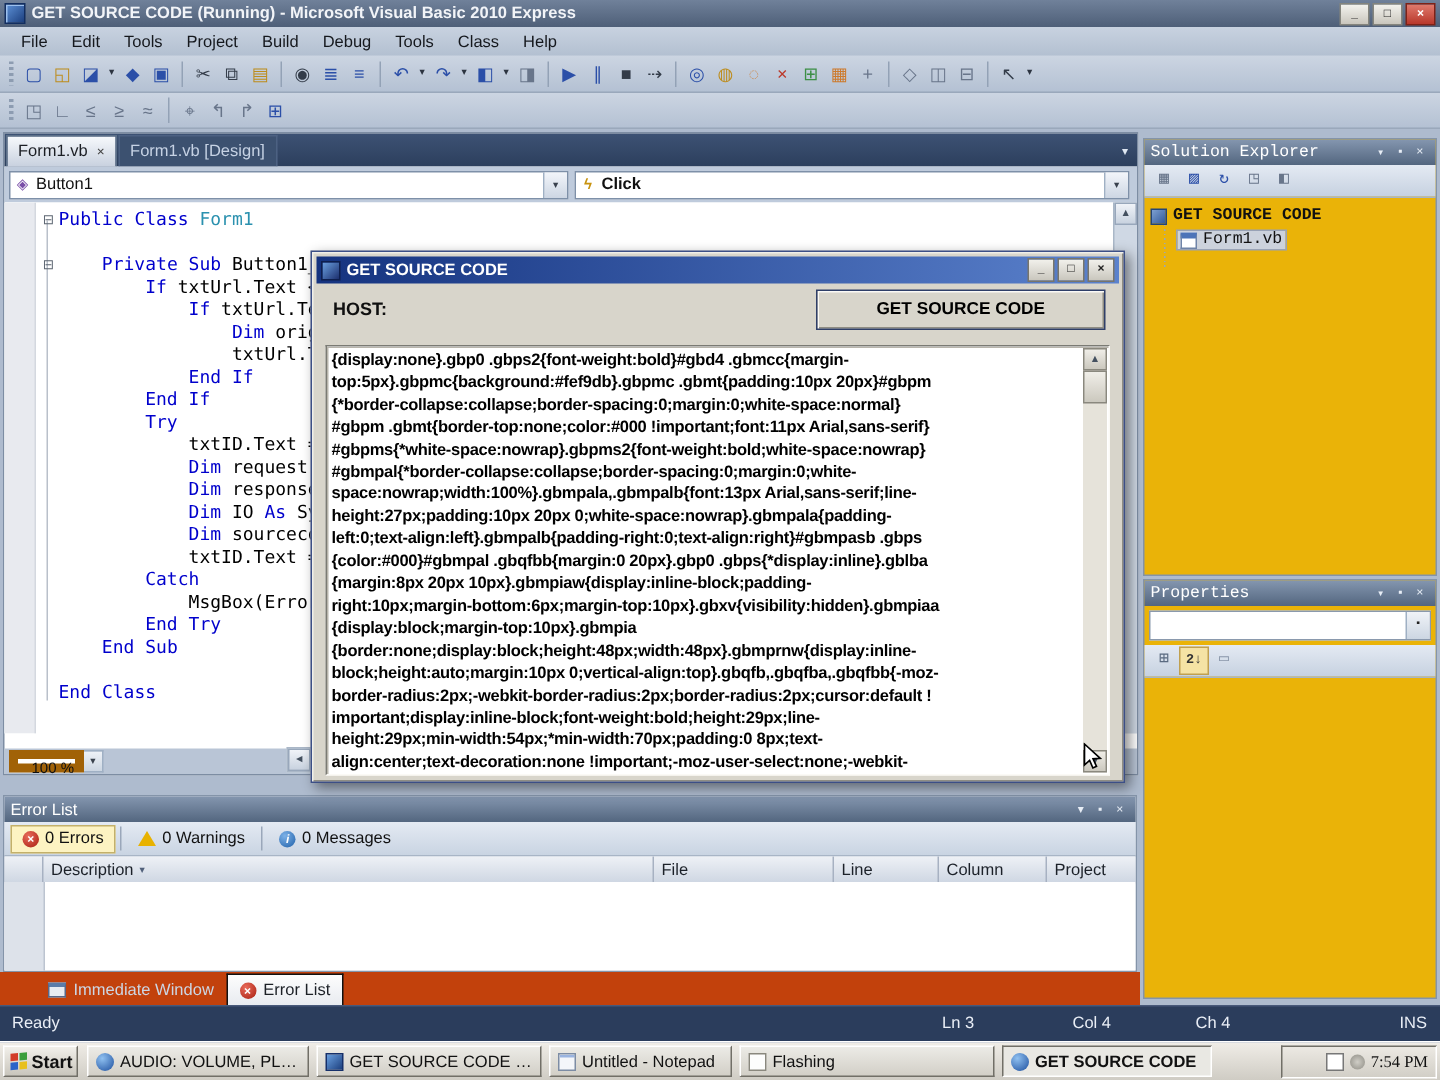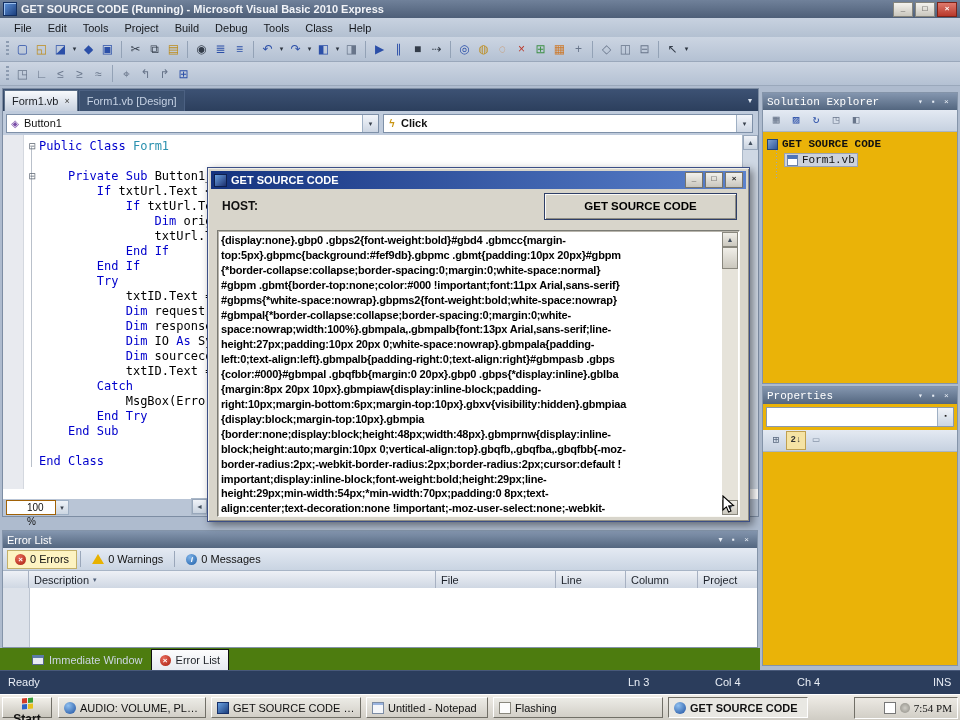--- a/index.html
+++ b/index.html
@@ -59,8 +59,8 @@
     box-sizing:border-box;font-size:7px;line-height:13px;text-align:center;color:#44505f;}
   .editor-bottom{position:absolute;left:0;bottom:0;width:100%;height:17px;background:#b9c5d6;
     display:flex;align-items:center;}
-  .zoom-box{width:50px;height:15px;background:#fff;border:1px solid #a16207;margin-left:3px;
-    font-size:10px;line-height:14px;padding-left:20px;box-sizing:border-box;}
+  .zoom-box{width:50px;height:15px;background:#fff;border:6px solid #a16207;margin-left:3px;
+    font-size:10px;line-height:14px;padding-left:9px;box-sizing:border-box;}
   .zoom-caret{width:13px;height:15px;background:linear-gradient(#eef2f7,#ccd6e2);border:1px solid #9fb0c4;
     border-left:none;font-size:7px;line-height:14px;text-align:center;color:#39414d;box-sizing:border-box;}
   .hscroll{position:absolute;left:188px;right:16px;bottom:1px;height:15px;background:#e2e8f0;

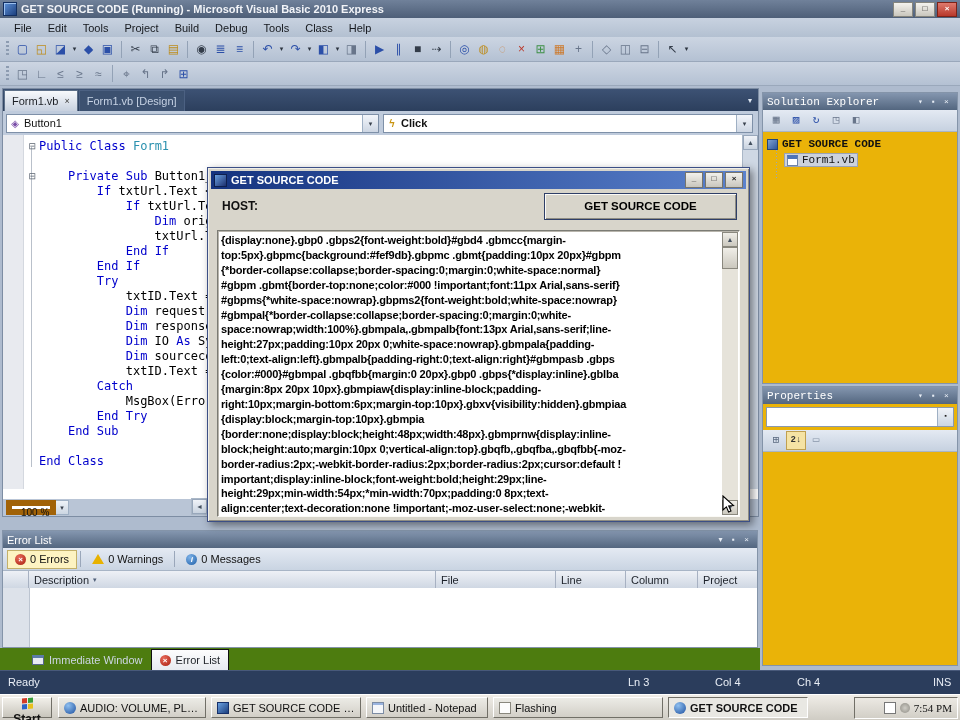--- a/index.html
+++ b/index.html
@@ -131,7 +131,7 @@
   .grid-body{position:absolute;left:0;right:0;top:57px;bottom:0;background:#fff;}
   .grid-strip{position:absolute;left:0;top:0;bottom:0;width:26px;background:#dde2ea;border-right:1px solid #bcc4d0;}
   
-  #bottomdock{left:0;top:648px;width:760px;height:22px;background:#4d7c0f;display:flex;align-items:flex-end;padding-left:24px;box-sizing:border-box;}
+  #bottomdock{left:0;top:648px;width:760px;height:22px;background:#c2410c;display:flex;align-items:flex-end;padding-left:24px;box-sizing:border-box;}
   .btab{height:20px;display:flex;align-items:center;gap:5px;padding:0 8px;color:#ccd6e4;}
   .btab.active{background:linear-gradient(#fdfdfd,#e8ebf0);color:#1c2026;border:1px solid #111;border-bottom:none;}
   .mini-win{width:12px;height:10px;background:#e8ecf2;border:1px solid #56688a;border-top:3px solid #5c7ca8;box-sizing:border-box;flex:none;}

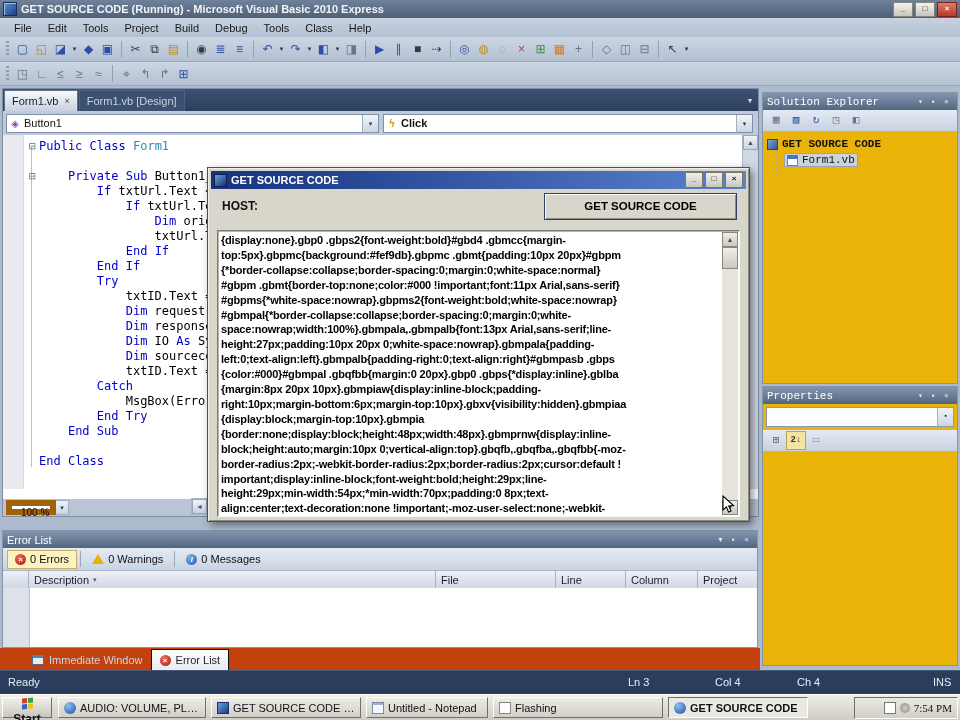--- a/index.html
+++ b/index.html
@@ -142,7 +142,7 @@
   #taskbar{left:0;top:694px;width:960px;height:26px;background:linear-gradient(#f0ede7,#cfccc4);border-top:1px solid #fff;
     display:flex;align-items:center;padding:0 2px;box-sizing:border-box;gap:6px;}
   .start-btn{width:50px;height:21px;background:linear-gradient(#f2f0ea,#c8c5bc);border:1px solid;
-    border-color:#fff #716f67 #716f67 #fff;display:flex;align-items:center;gap:3px;padding:0 4px;box-sizing:border-box;flex-direction:column;}
+    border-color:#fff #716f67 #716f67 #fff;display:flex;align-items:center;gap:3px;padding:0 4px;box-sizing:border-box;}
   .flag{width:11px;height:11px;flex:none;display:grid;grid-template-columns:5px 5px;grid-template-rows:5px 5px;gap:1px;transform:skewY(-6deg);}
   .flag i{display:block;} .flag i:nth-child(1){background:#d33c28;} .flag i:nth-child(2){background:#3a9e3a;}
   .flag i:nth-child(3){background:#2a64c8;} .flag i:nth-child(4){background:#e8c01c;}

